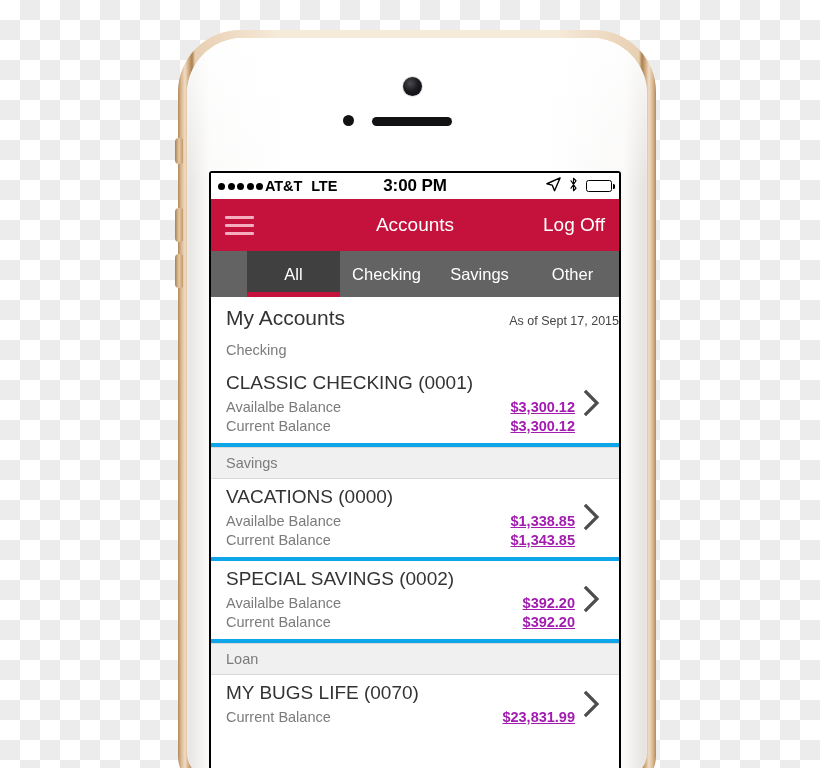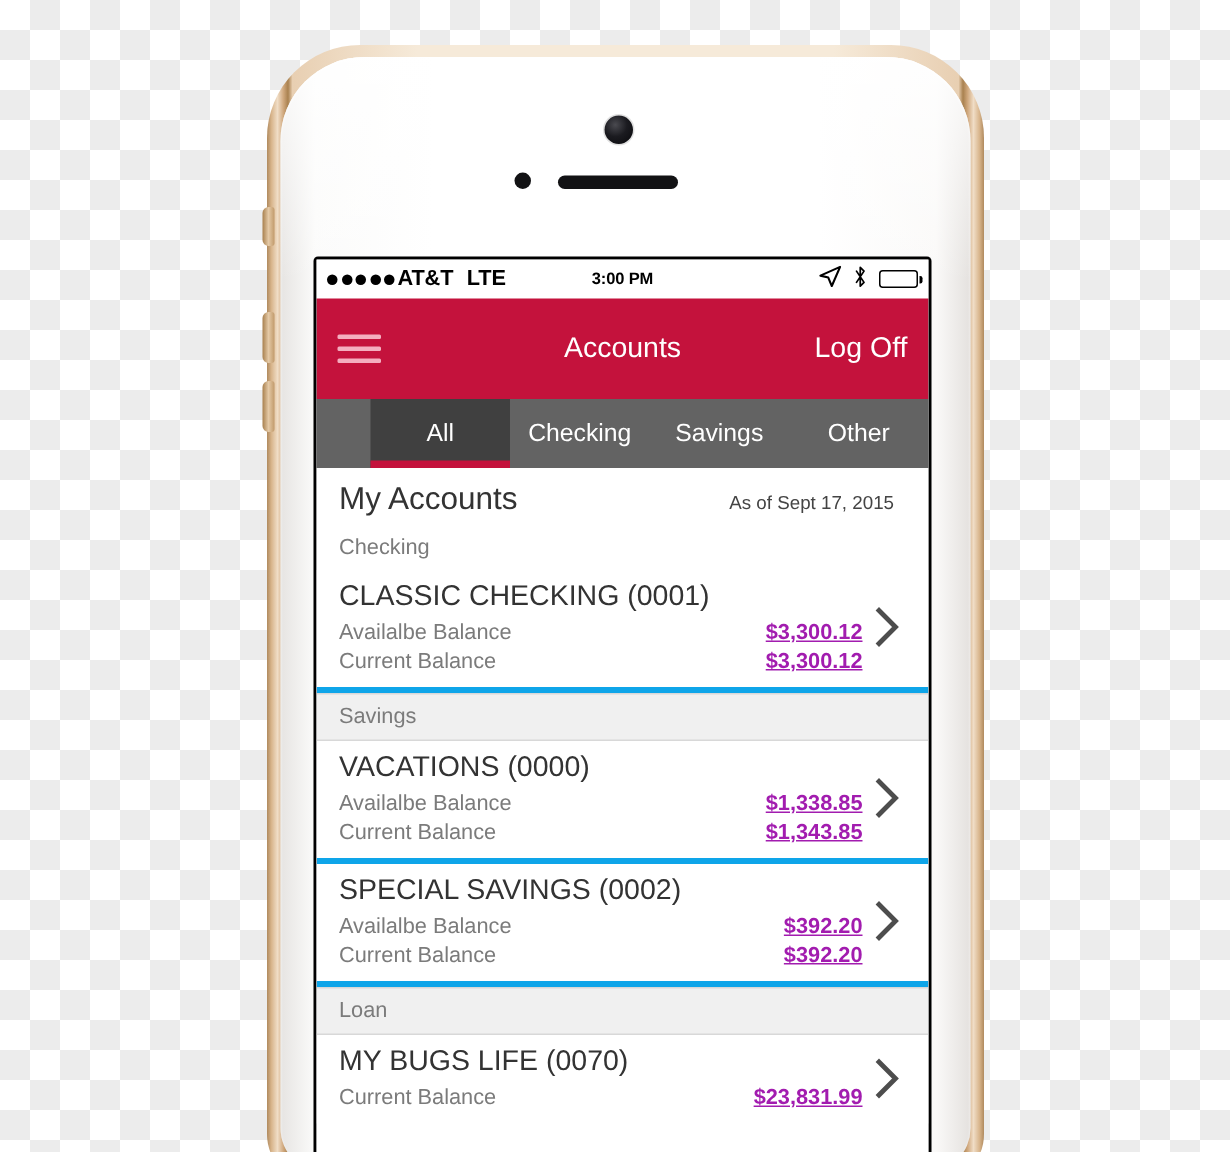--- a/index.html
+++ b/index.html
@@ -151,7 +151,7 @@
   .sb-dot { width: 7px; height: 7px; border-radius: 50%; background: #000; }
   .sb-carrier { margin-right: 9px; }
   .sb-net {}
-  .sb-center { font-size: 11px; font-weight: bold; }
+  .sb-center { font-size: 17px; font-weight: bold; }
   .sb-right { flex: 1; display: flex; align-items: center; justify-content: flex-end; gap: 7px; }
   .battery {
     width: 26px; height: 12px;

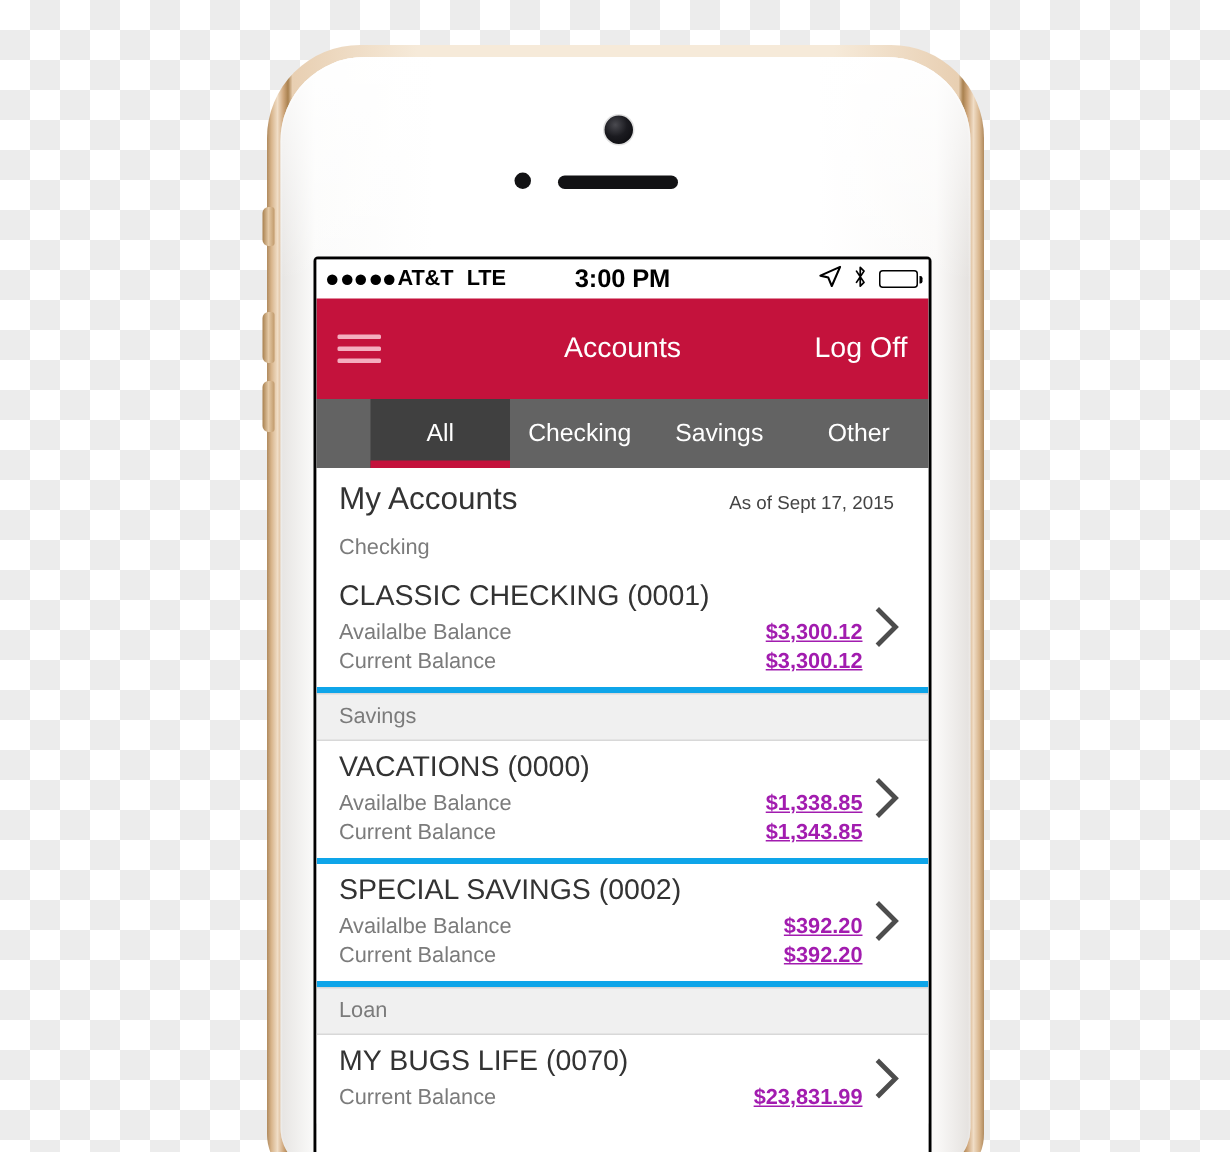--- a/index.html
+++ b/index.html
@@ -173,7 +173,7 @@
 
   
   .navbar {
-    height: 67px;
+    height: 52px;
     background: #C4123C;
     display: flex;
     align-items: center;

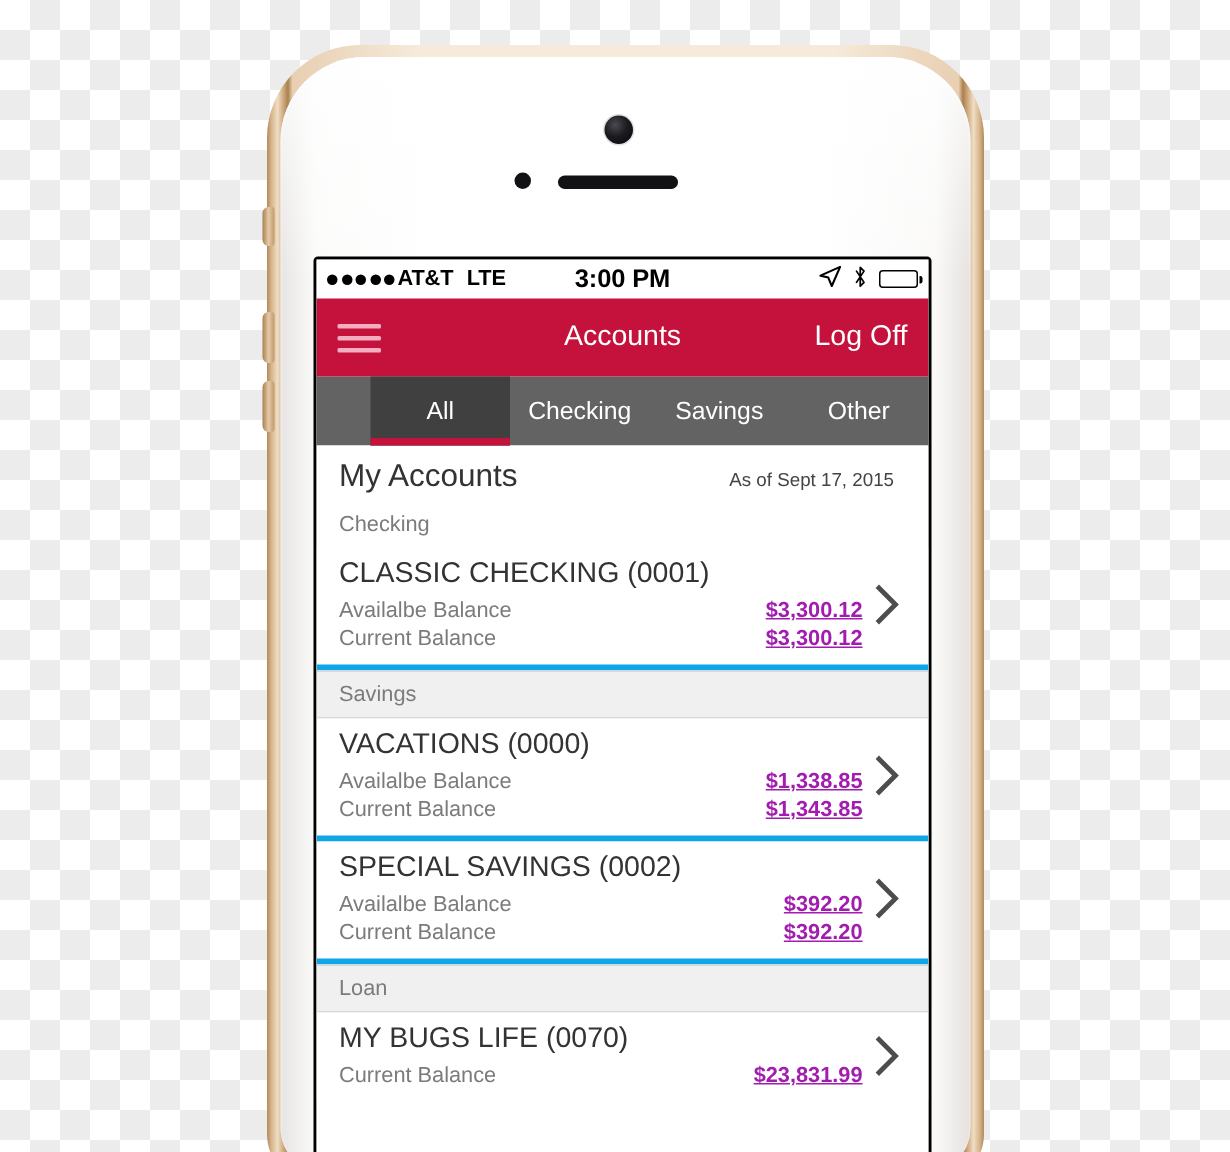--- a/index.html
+++ b/index.html
@@ -246,7 +246,7 @@
   .acct-header {
     display: flex;
     align-items: baseline;
-    padding: 9px 23px 6px 15px;
+    padding: 9px 0 6px 15px;
   }
   .acct-header .title {
     font-size: 21px;

